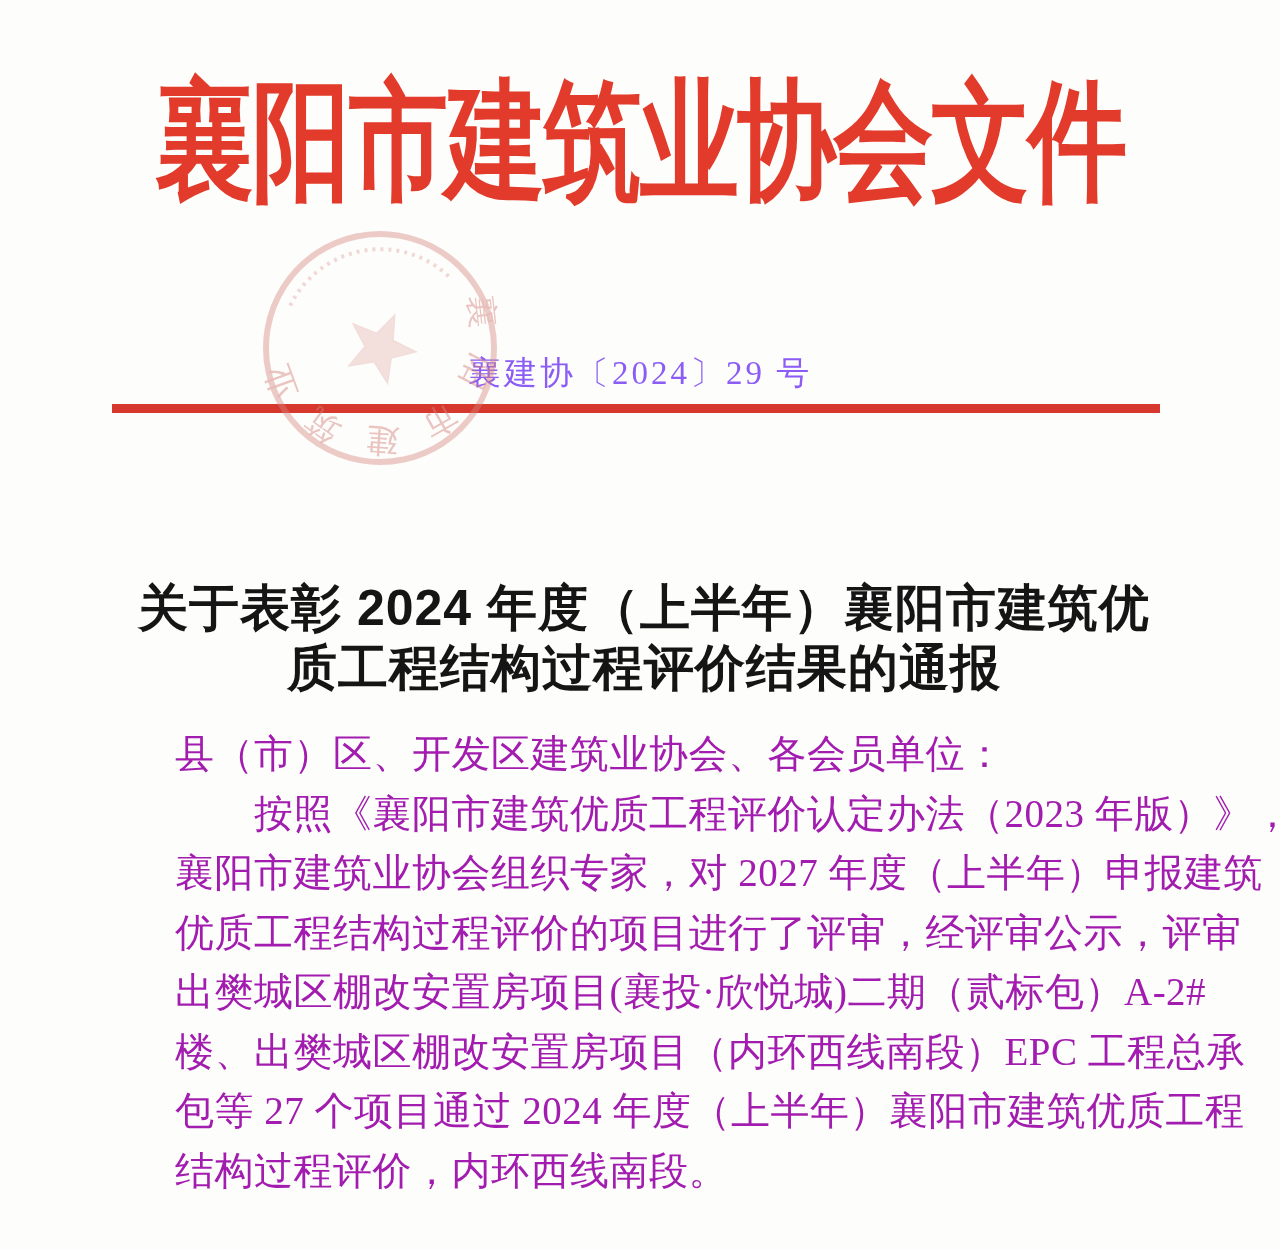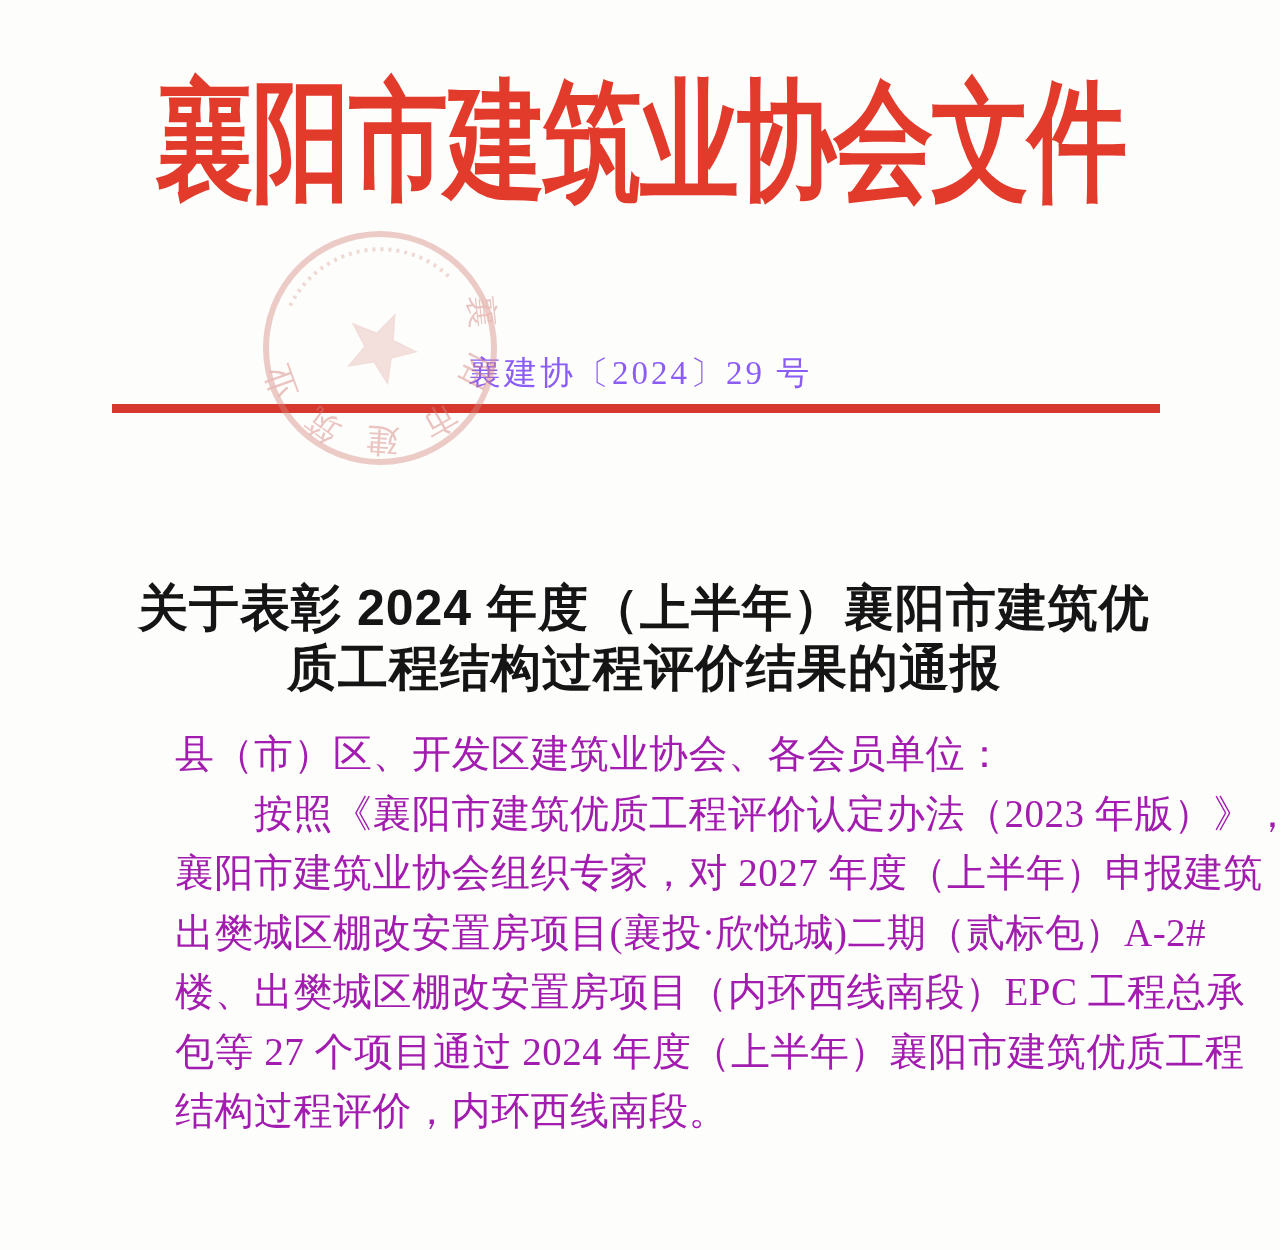--- a/index.html
+++ b/index.html
@@ -146,6 +146,7 @@
     <div class="body-line">县（市）区、开发区建筑业协会、各会员单位：</div>
     <div class="body-line indent">按照《襄阳市建筑优质工程评价认定办法（2023 年版）》，</div>
     <div class="body-line">襄阳市建筑业协会组织专家，对 2027 年度（上半年）申报建筑</div>
+    <div class="body-line">优质工程结构过程评价的项目进行了评审，经评审公示，评审</div>
     <div class="body-line">出樊城区棚改安置房项目(襄投·欣悦城)二期（贰标包）A-2#</div>
     <div class="body-line">楼、出樊城区棚改安置房项目（内环西线南段）EPC 工程总承</div>
     <div class="body-line">包等 27 个项目通过 2024 年度（上半年）襄阳市建筑优质工程</div>

